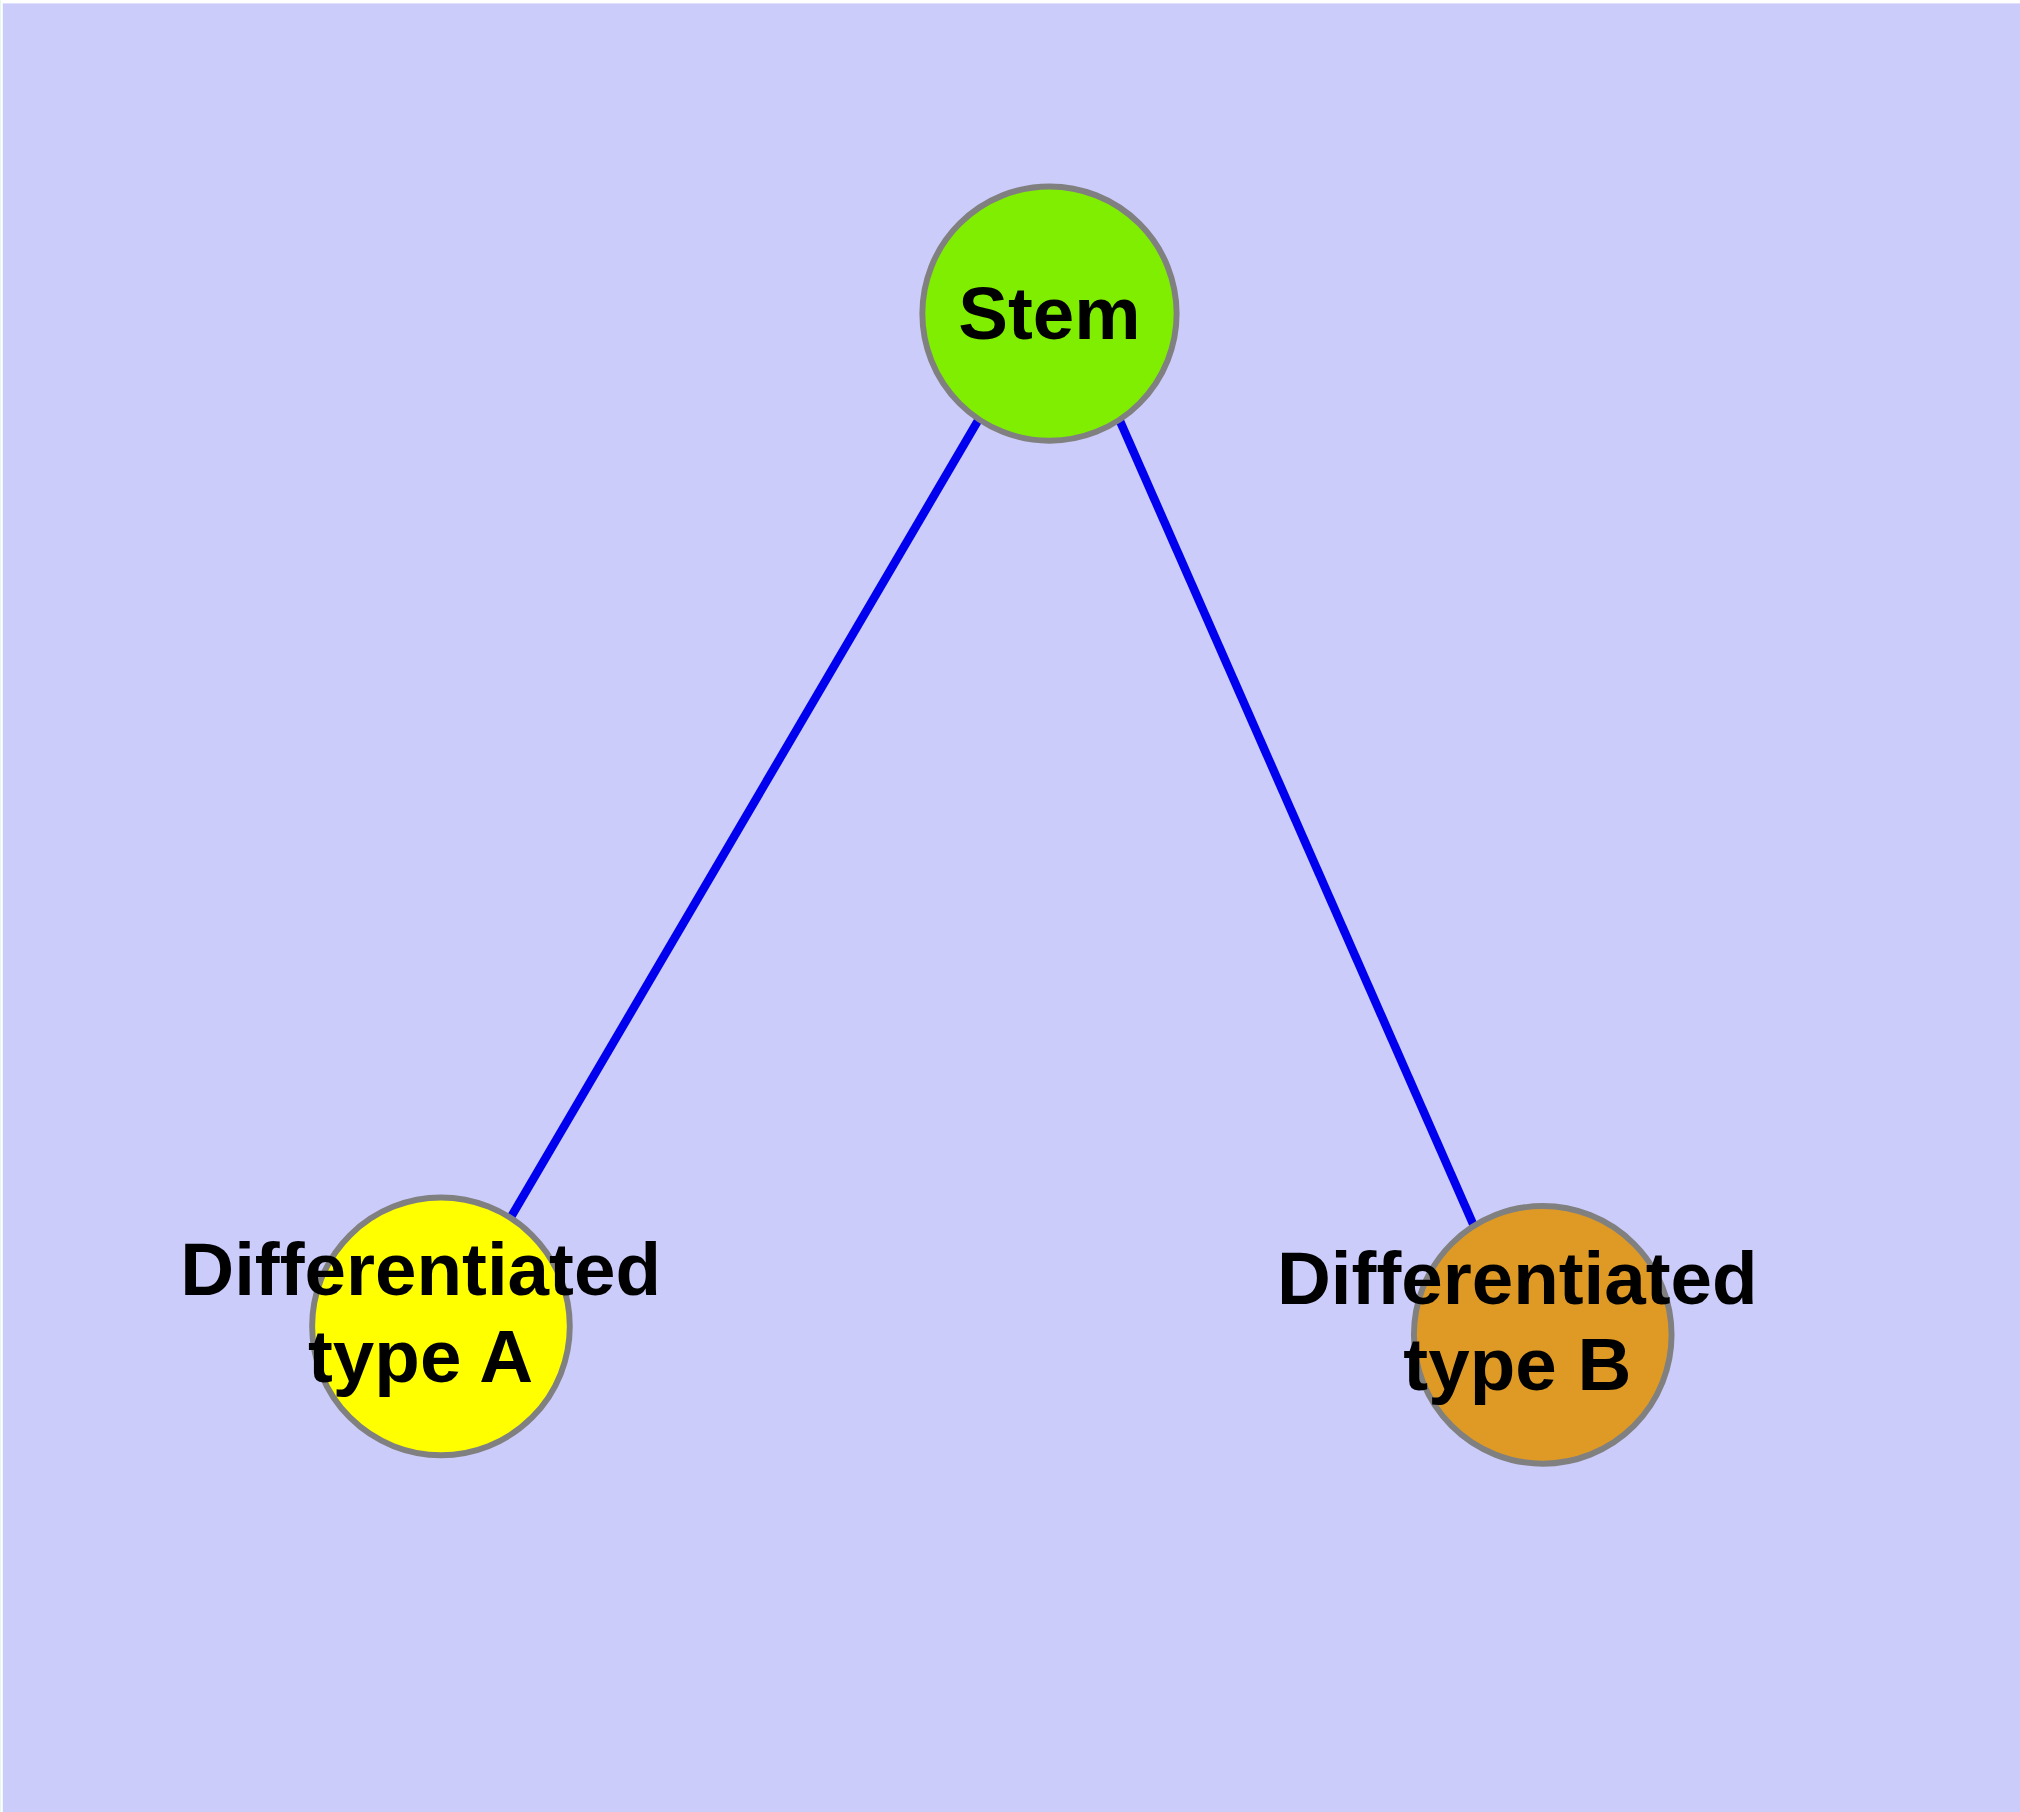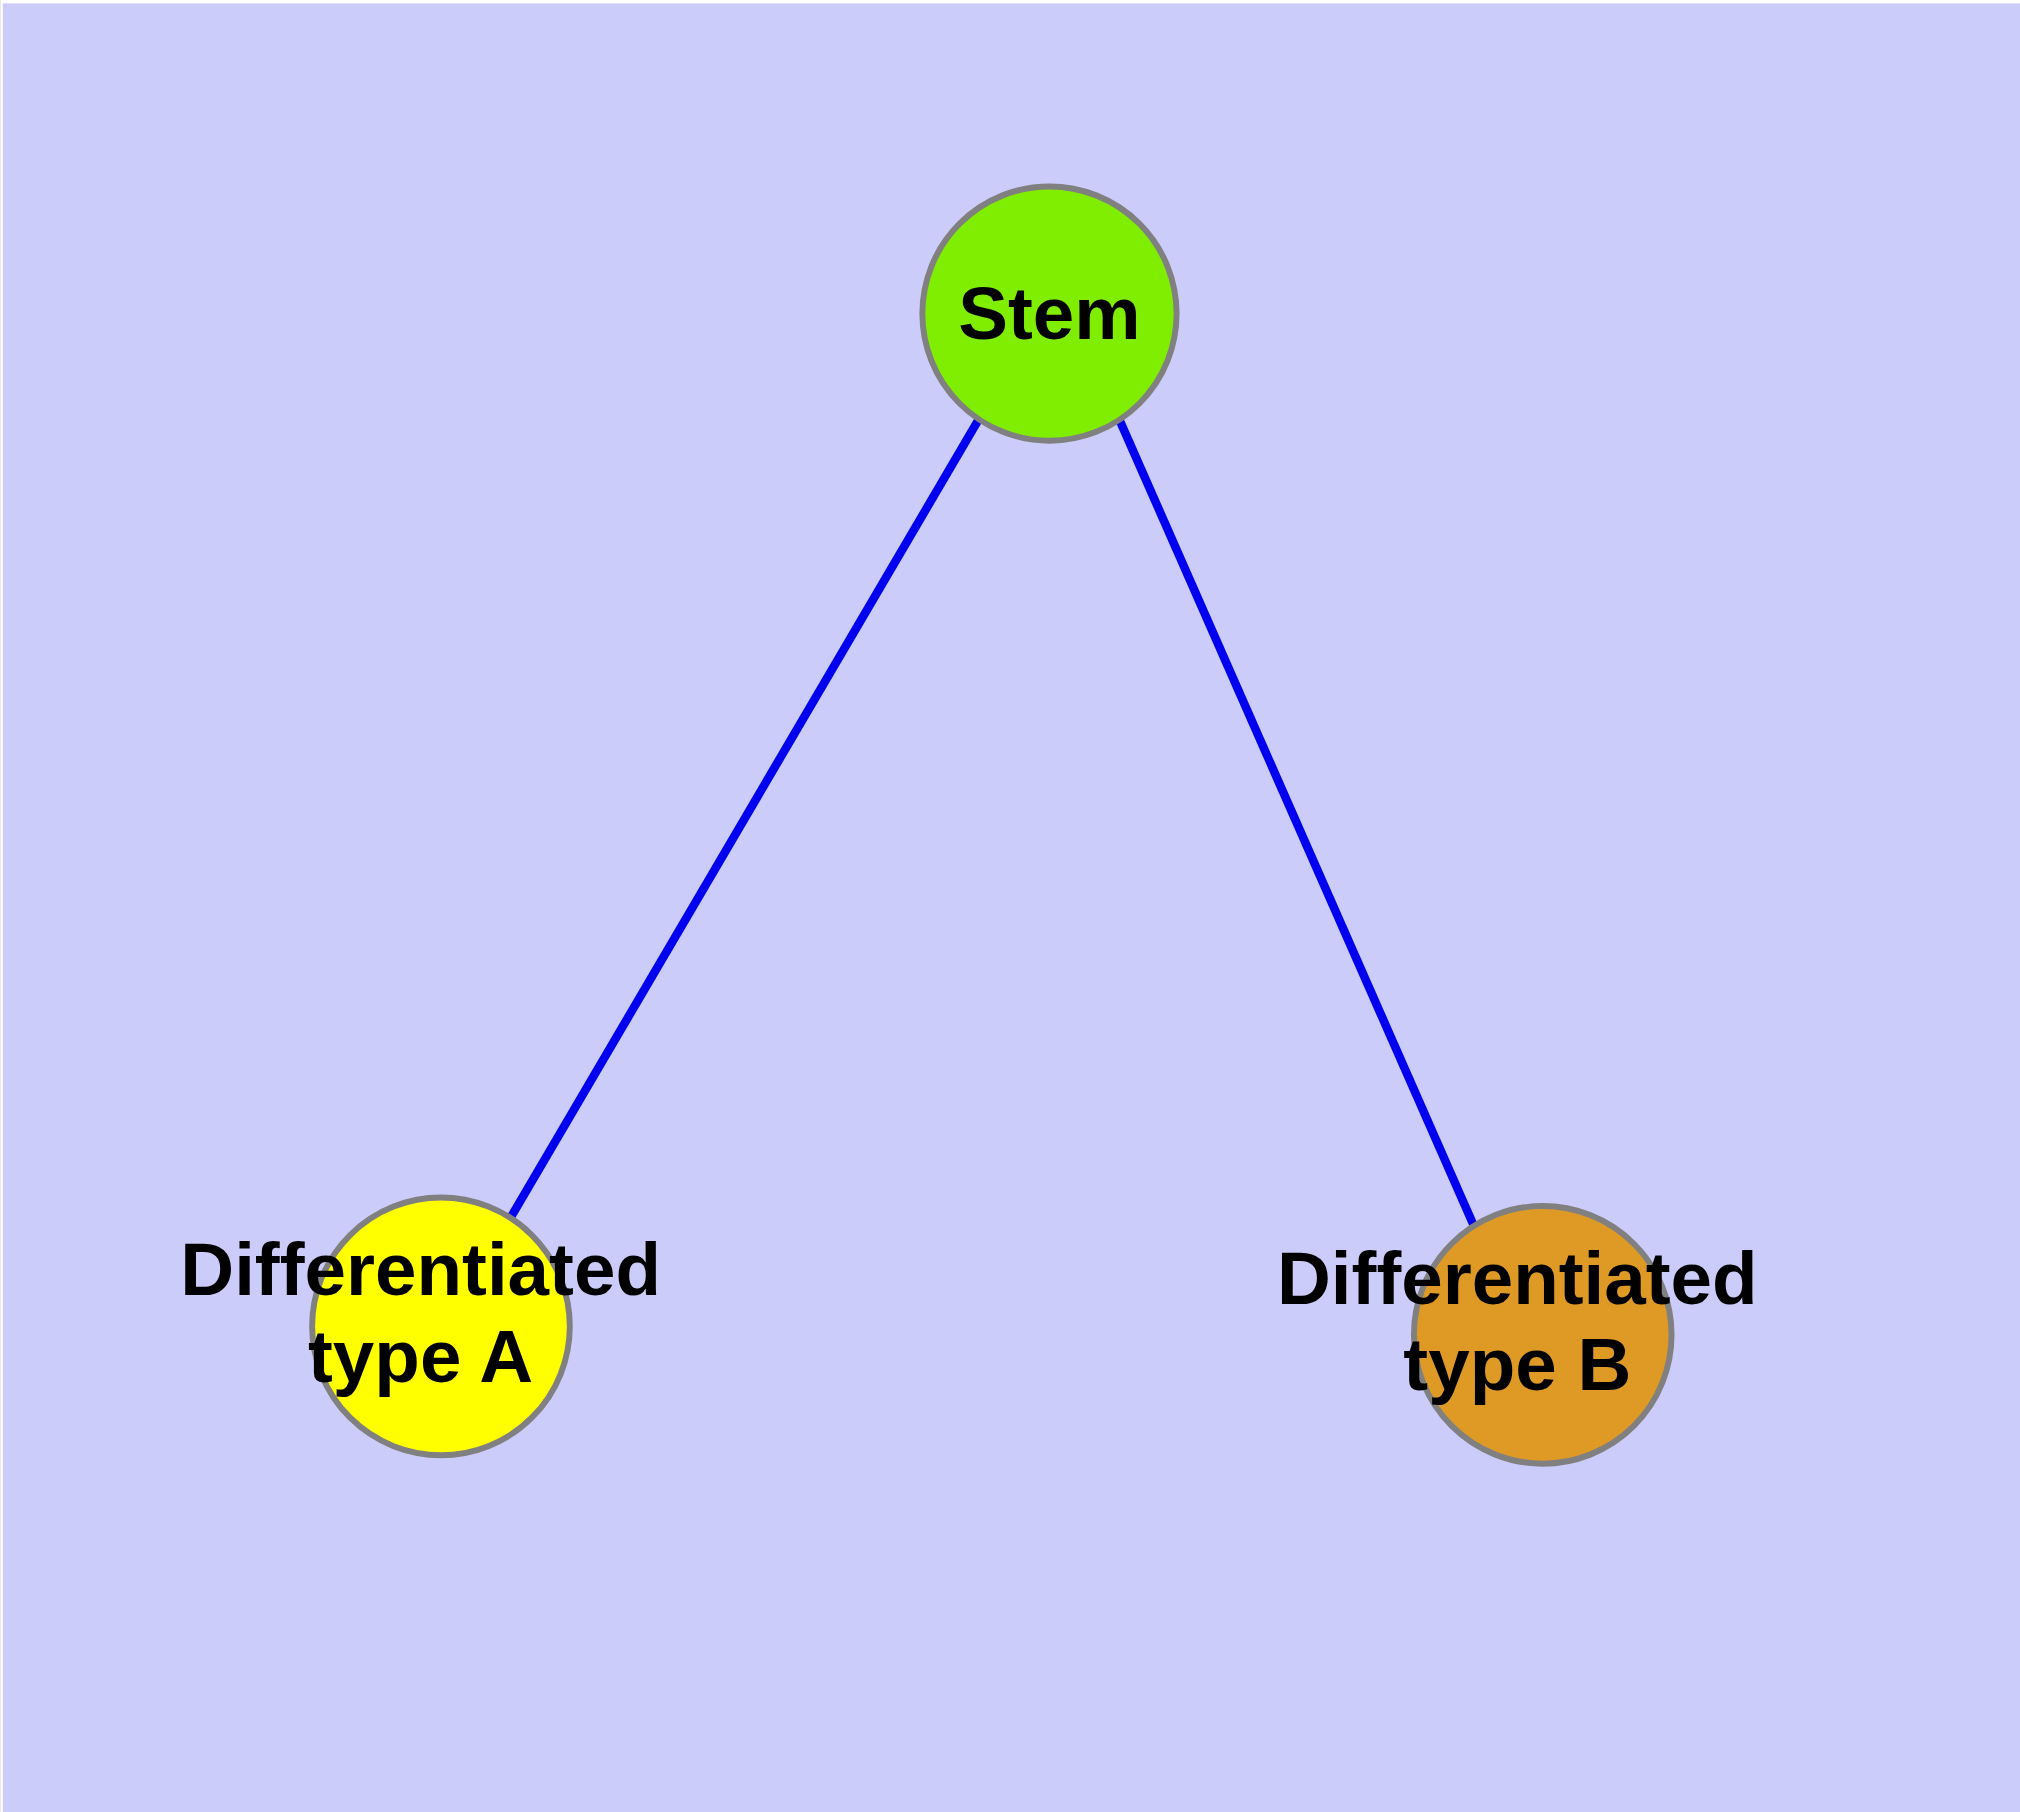--- a/index.html
+++ b/index.html
@@ -11,7 +11,7 @@
     position: relative;
     width: 2021px;
     height: 1812px;
-    background: #a3a3a3;
+    background: #86efac;
     overflow: hidden;
     font-family: "Liberation Sans", sans-serif;
   }

